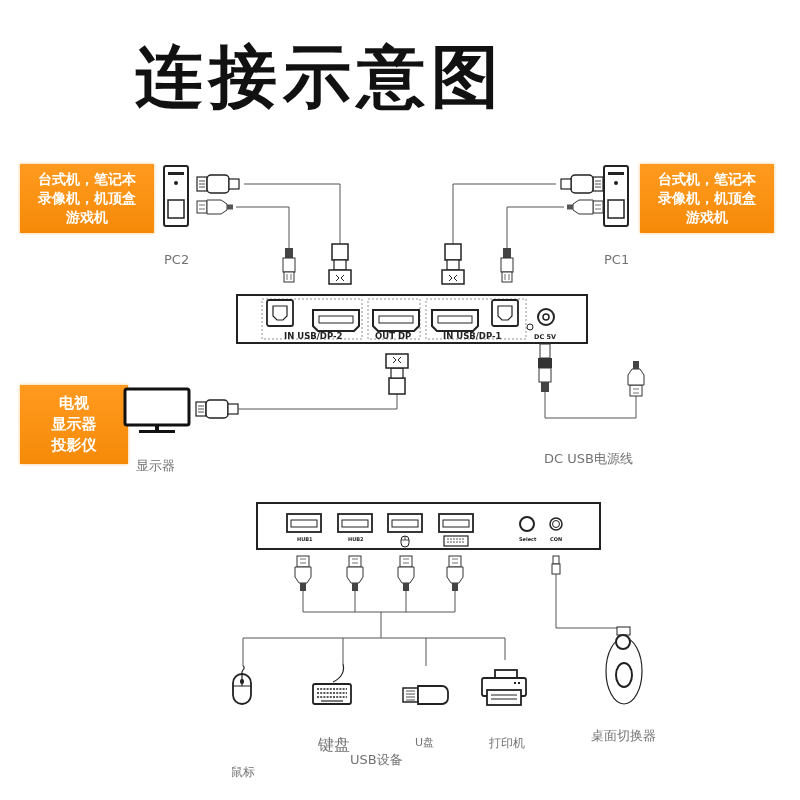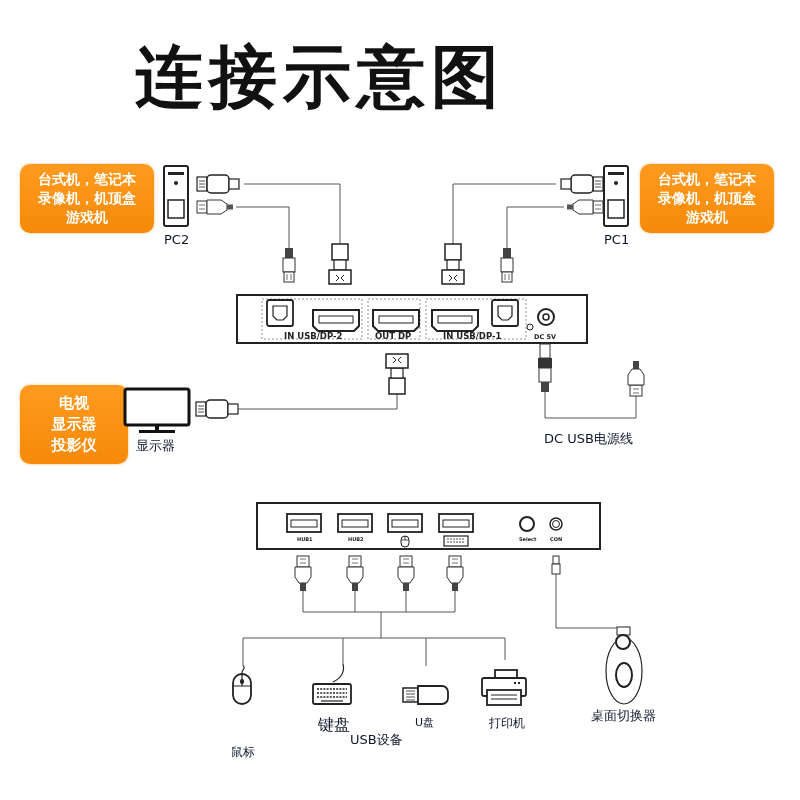--- a/index.html
+++ b/index.html
@@ -8,7 +8,7 @@
   .title { position:absolute; left:0; top:32px; width:640px; text-align:center;
            font-size:68px; font-weight:bold; color:#111; letter-spacing:6px; line-height:90px; }
   .badge { position:absolute; background:linear-gradient(180deg,#ff9a1f 0%,#f68a08 100%);
-           border-radius:10px; color:#fff; font-weight:bold; font-size:14px; line-height:19px;
+           border-radius:0; color:#fff; font-weight:bold; font-size:14px; line-height:19px;
            text-align:center; display:flex; align-items:center; justify-content:center;
            box-shadow:0 0 3px #f8c27a; }
   .badge span { display:block; }

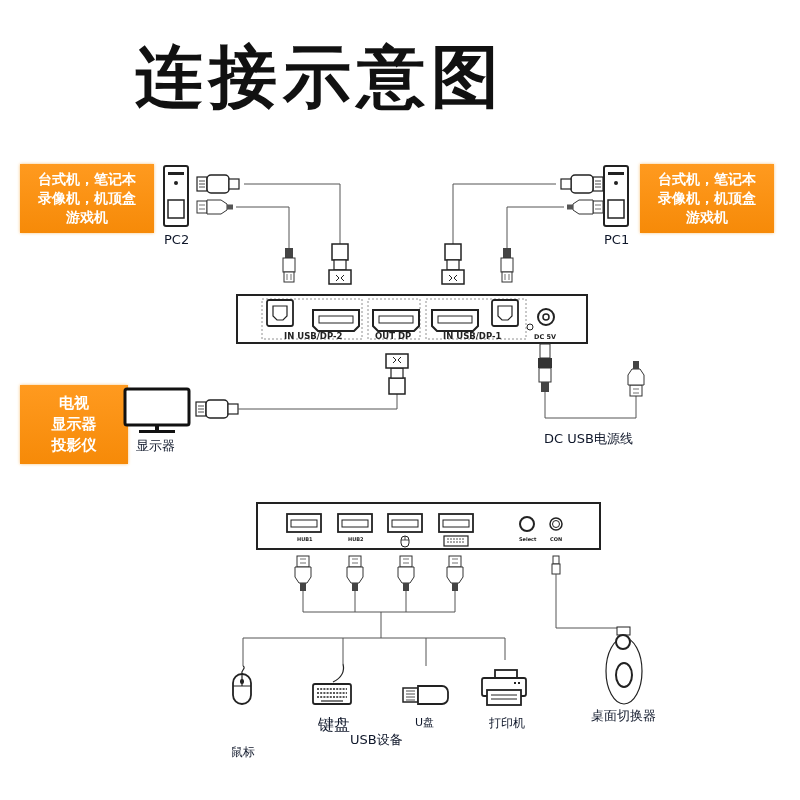--- a/index.html
+++ b/index.html
@@ -12,7 +12,7 @@
            text-align:center; display:flex; align-items:center; justify-content:center;
            box-shadow:0 0 3px #f8c27a; }
   .badge span { display:block; }
-  .lbl { position:absolute; color:#0f172a; font-size:13px; white-space:nowrap; }
+  .lbl { position:absolute; color:#737373; font-size:13px; white-space:nowrap;margin-top:20px; }
   svg.diagram { position:absolute; left:0; top:0; }
   .port-txt { font-family:"DejaVu Sans", sans-serif; font-weight:bold; font-size:8.5px; fill:#222; }
   .tiny-txt { font-family:"DejaVu Sans", sans-serif; font-weight:bold; font-size:5px; fill:#222; }

